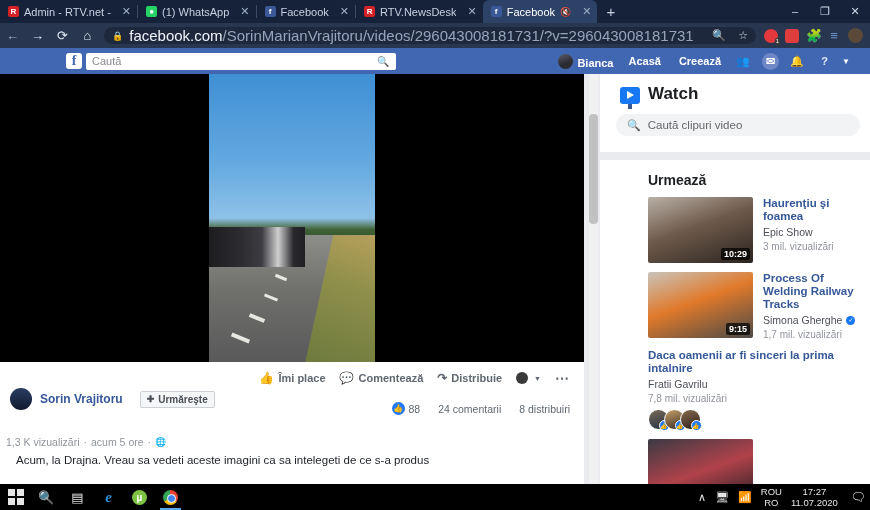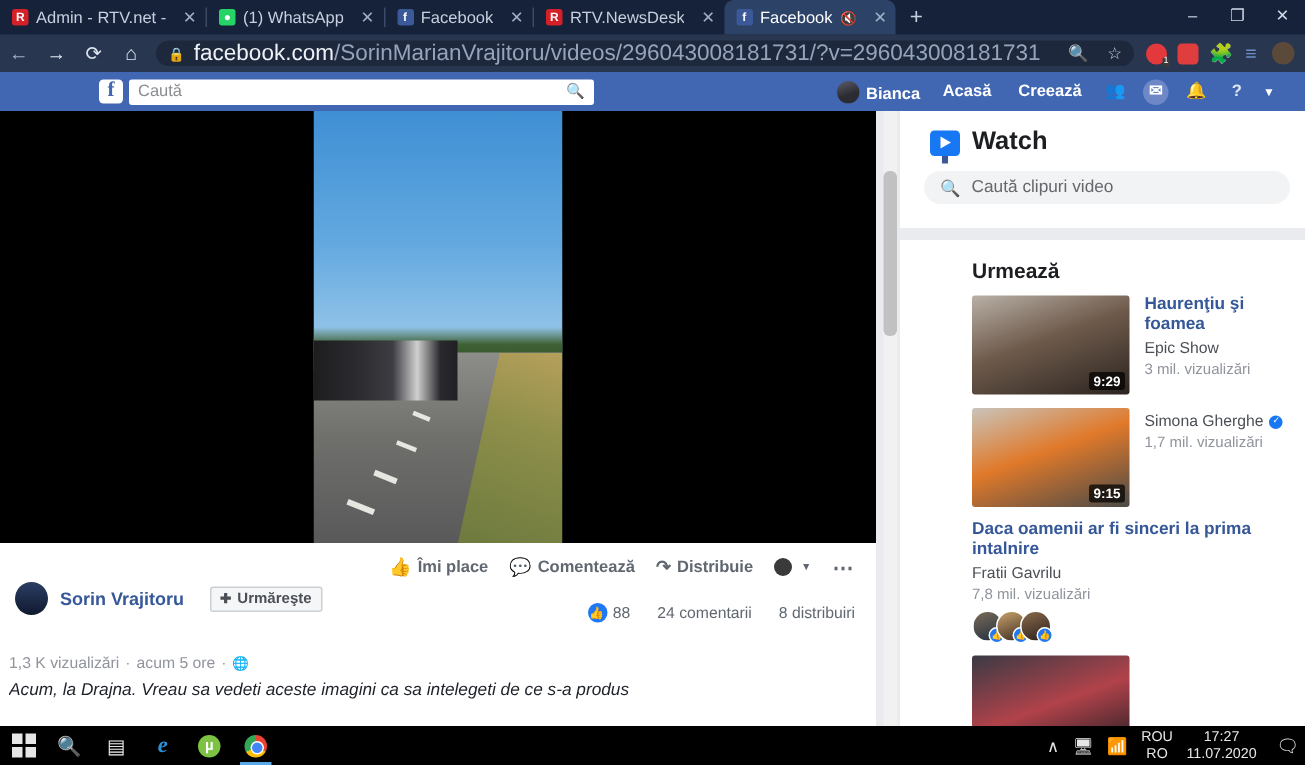--- a/index.html
+++ b/index.html
@@ -356,7 +356,7 @@
 
       <div class="vitem">
         <div class="vthumb th-a">
-          <span class="vdur">9:29</span>
+          <span class="vdur">10:29</span>
         </div>
         <div class="vmeta">
           <div class="vtitle">Haurenţiu şi foamea</div>

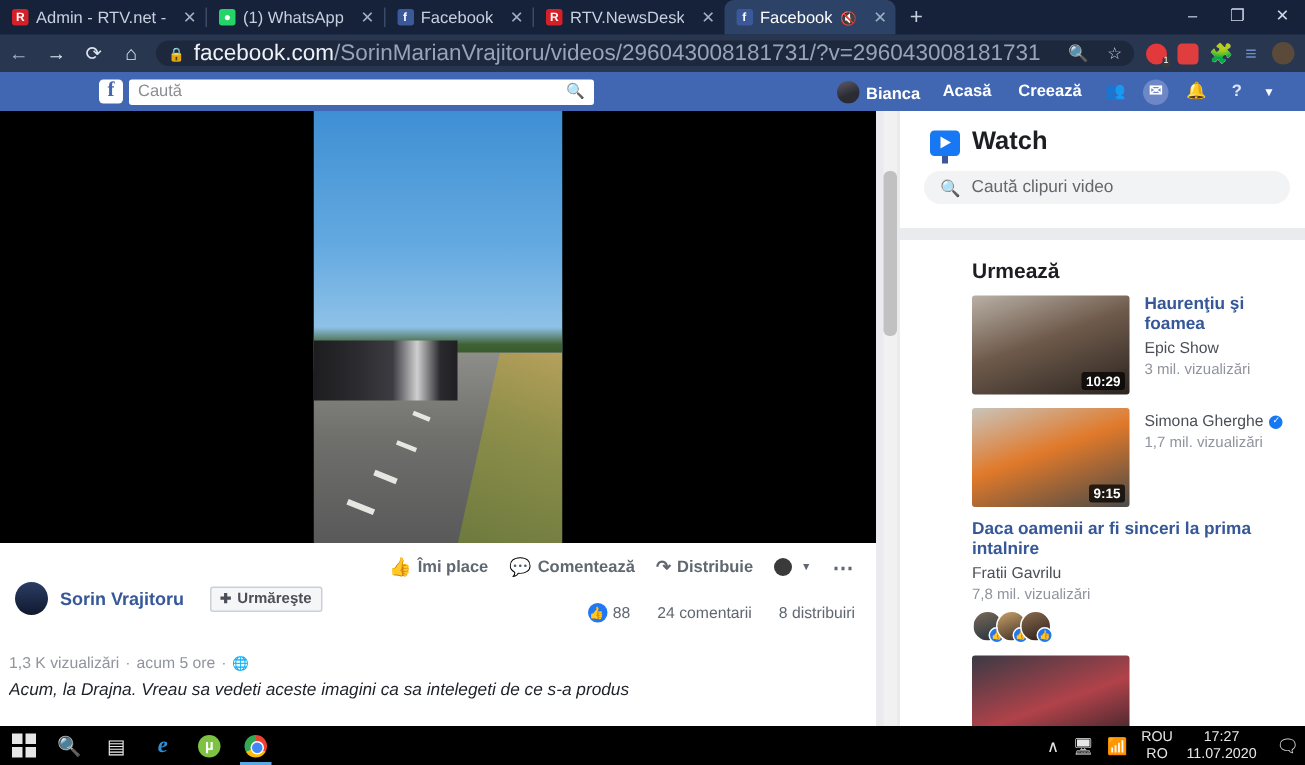--- a/index.html
+++ b/index.html
@@ -372,6 +372,7 @@
           <span class="vdur">9:15</span>
         </div>
         <div class="vmeta">
+          <div class="vtitle">Process Of Welding Railway Tracks</div>
           <div class="vauthor">
             <span>Simona Gherghe</span>
             <span class="verified">✓</span>

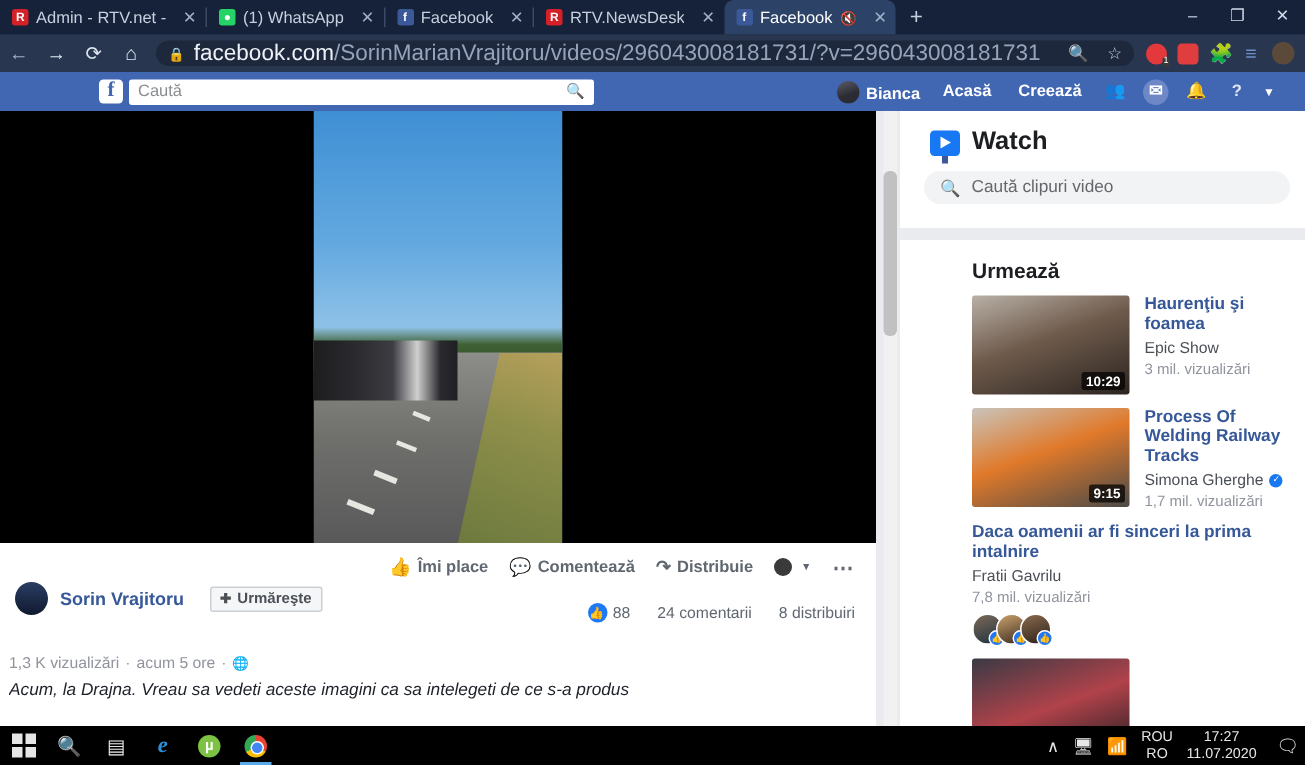--- a/index.html
+++ b/index.html
@@ -113,8 +113,8 @@
   #post-stats .lk { display:flex; align-items:center; }
   #post-meta { position:absolute; left:6px; top:74px; font-size:10.5px; color:#90949c; display:flex; align-items:center; gap:4px; }
   #post-meta .globe { font-size:9px; }
-  #post-text { position:absolute; left:6px; top:92px; right:6px; font-size:11.5px; color:#1d2129;
-               white-space:nowrap; overflow:hidden;font-style:italic; }
+  #post-text { position:absolute; left:16px; top:92px; right:6px; font-size:11.5px; color:#1d2129;
+               white-space:nowrap; overflow:hidden; }
 
   
   #gap-col { position:absolute; left:584px; top:0; width:16px; height:410px; background:#e9ebee; }

